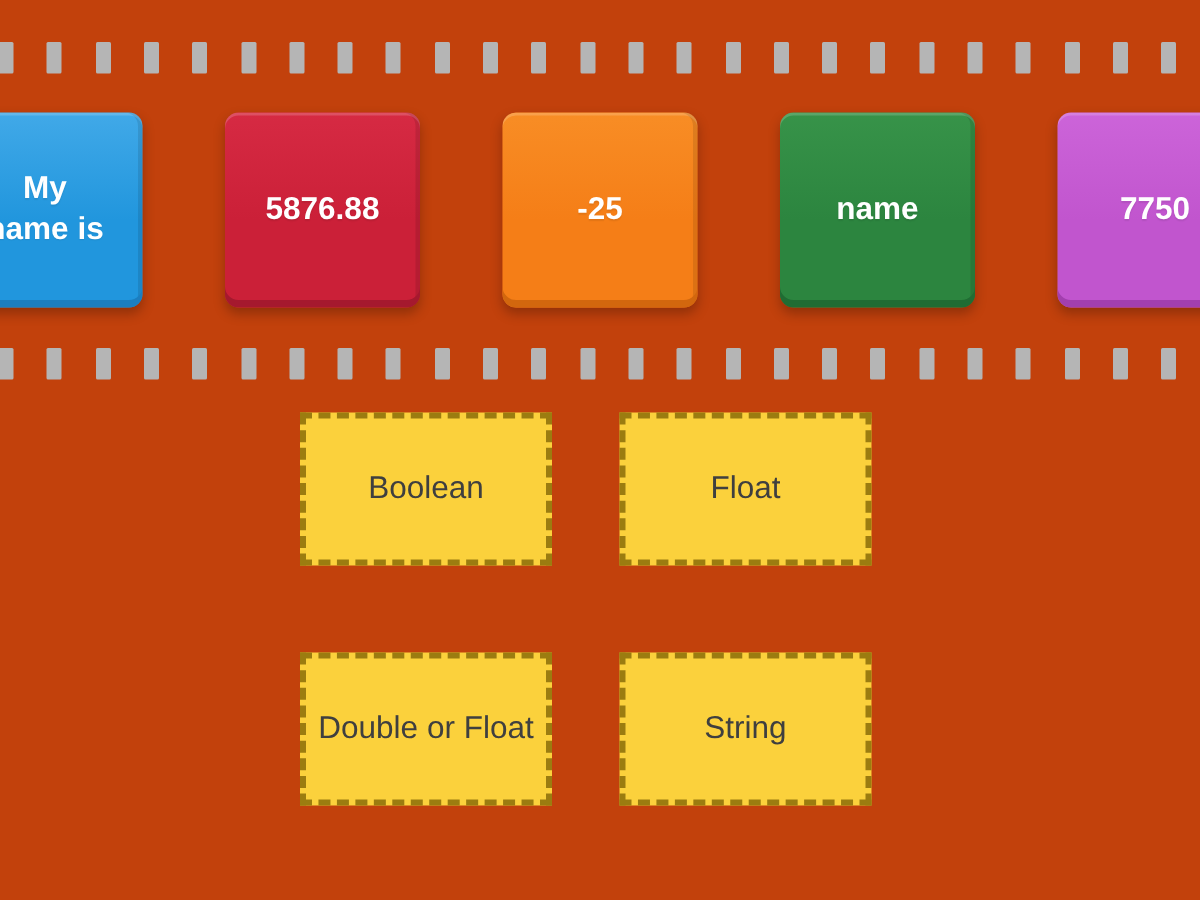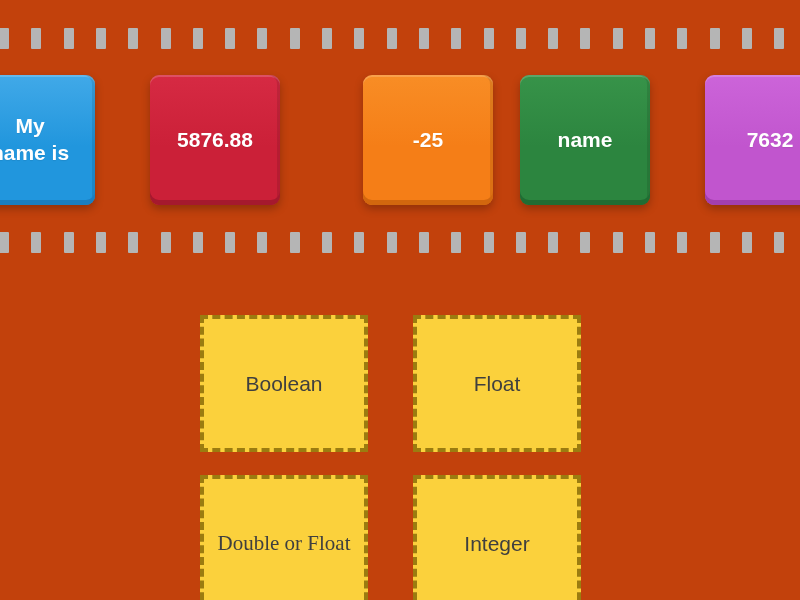--- a/index.html
+++ b/index.html
@@ -119,7 +119,7 @@
       <div class="card" style="left: 150px; --top: #d62a43; --base: #cb2038; --edge: #a5192e;">
         <span class="card-label">5876.88</span>
       </div>
-      <div class="card" style="left: 335px; margin-left: 28px; --top: #f88d25; --base: #f57e17; --edge: #d2670e;">
+      <div class="card" style="left: 335px; --top: #f88d25; --base: #f57e17; --edge: #d2670e;">
         <span class="card-label">-25</span>
       </div>
       <div class="card" style="left: 520px; --top: #379349; --base: #2c853f; --edge: #206c33;">

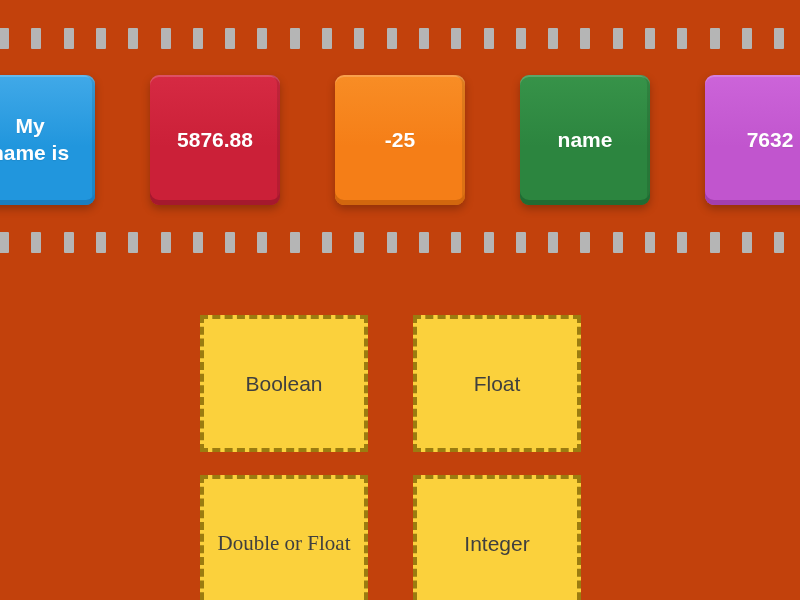--- a/index.html
+++ b/index.html
@@ -126,7 +126,7 @@
         <span class="card-label">name</span>
       </div>
       <div class="card" style="left: 705px; --top: #cc64d9; --base: #c155ce; --edge: #a23fae;">
-        <span class="card-label">7632</span>
+        <span class="card-label">7750</span>
       </div>
     </div>
   <div class="sprocket-row bottom">

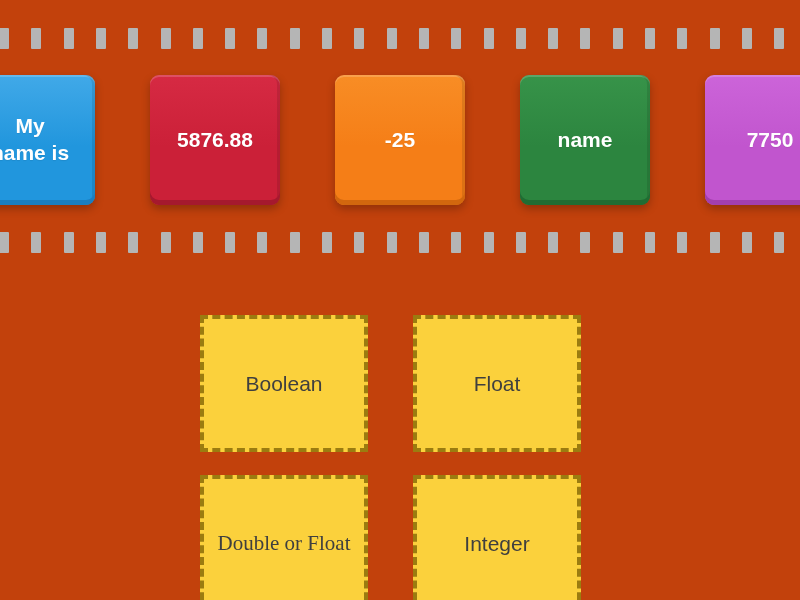--- a/index.html
+++ b/index.html
@@ -63,7 +63,7 @@
   .group-box {
     position: absolute;
     width: 168px;
-    height: 137px;
+    height: 102px;
     box-sizing: border-box;
     border: 4px dashed var(--group-border);
     background: var(--group-fill);
@@ -71,7 +71,6 @@
     align-items: center;
     justify-content: center;
     cursor: pointer;
-    margin-top: 40px;
   }
   .group-box .group-label {
     font-size: 21px;

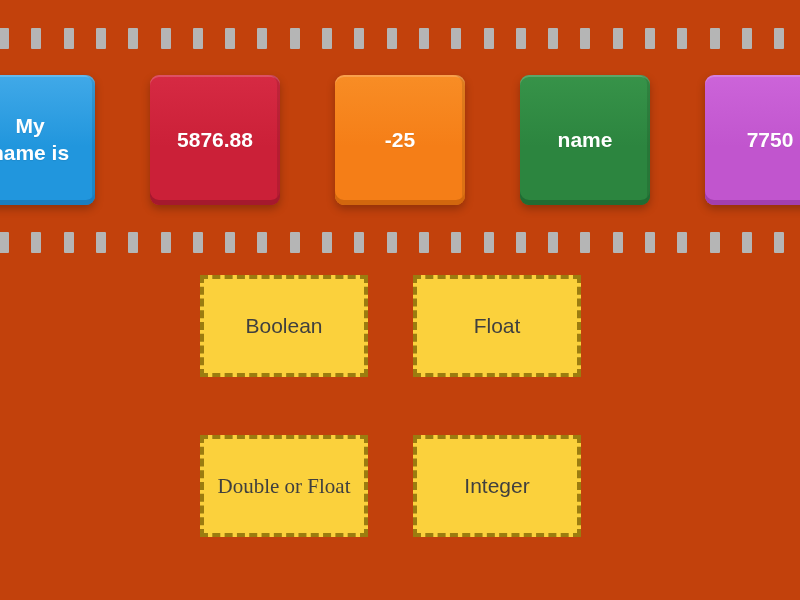--- a/index.html
+++ b/index.html
@@ -162,7 +162,7 @@
       <div class="group-box" style="left: 413px; top: 275px;">
         <span class="group-label">Float</span>
       </div>
-      <div class="group-box" style="left: 200px; top: 435px; font-family: Liberation Serif, serif;">
+      <div class="group-box" style="left: 200px; top: 435px;">
         <span class="group-label">Double or Float</span>
       </div>
       <div class="group-box" style="left: 413px; top: 435px;">

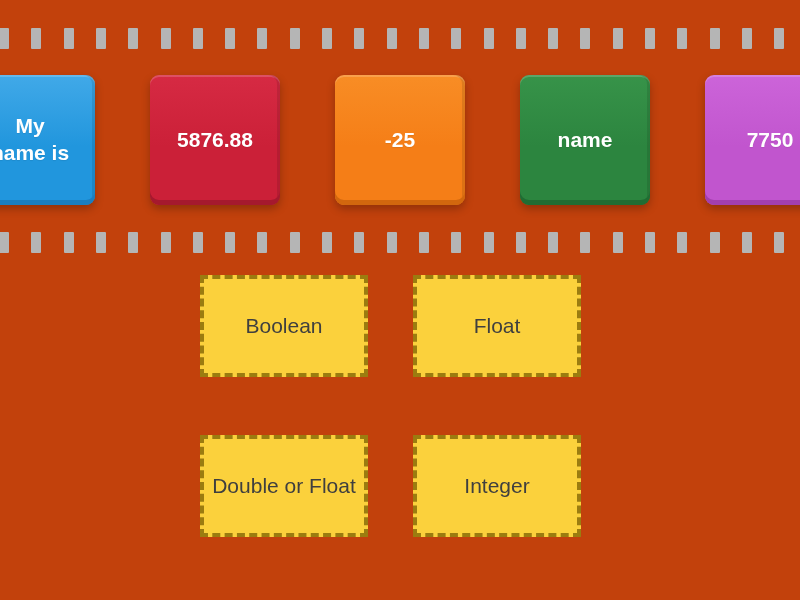--- a/index.html
+++ b/index.html
@@ -166,7 +166,7 @@
         <span class="group-label">Double or Float</span>
       </div>
       <div class="group-box" style="left: 413px; top: 435px;">
-        <span class="group-label">Integer</span>
+        <span class="group-label">String</span>
       </div>
     </div>
 </div>

